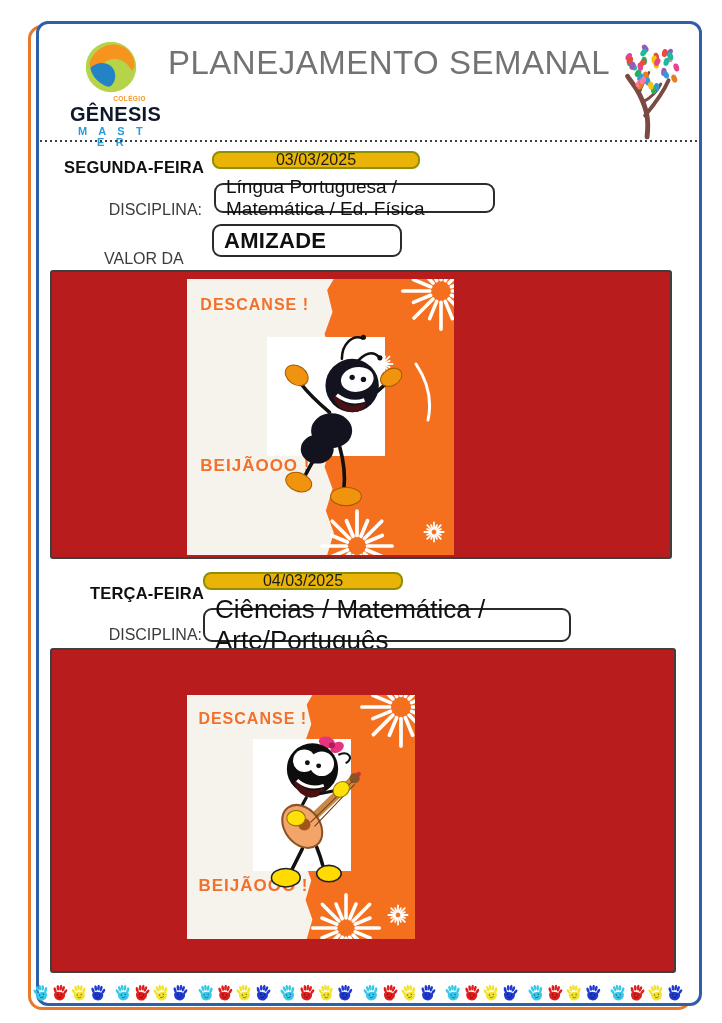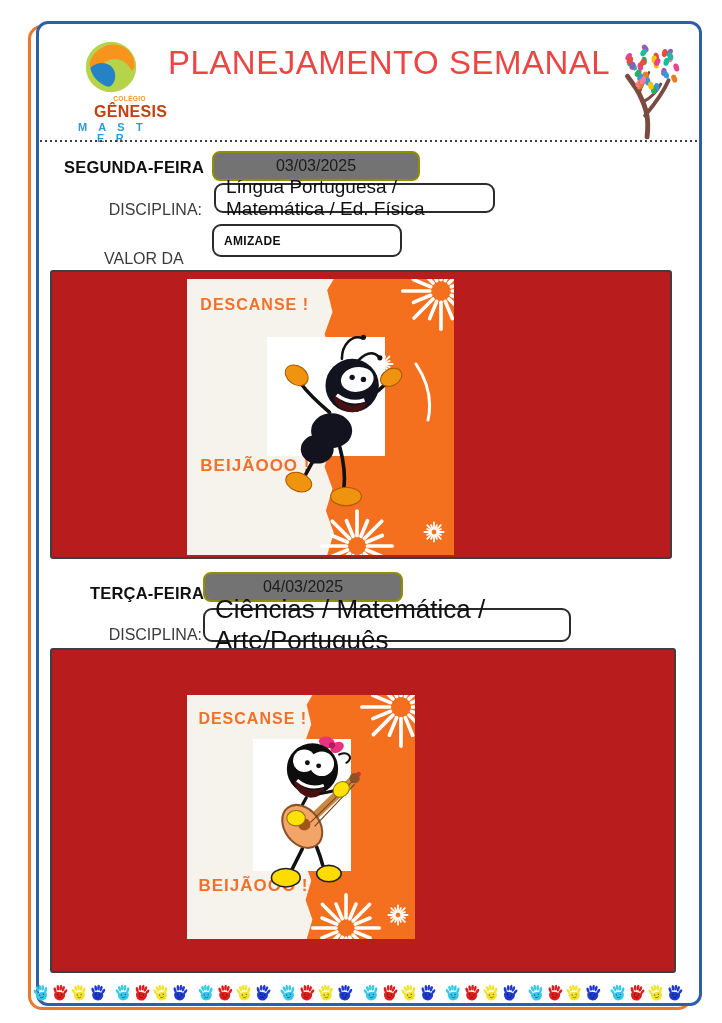--- a/index.html
+++ b/index.html
@@ -21,7 +21,7 @@
   .logo-name{font-size:16px;font-weight:800;color:#c2410c;letter-spacing:.3px;margin-top:1px;margin-left:24px;}
   .logo-sub{font-size:11px;font-weight:700;color:#2E9BD6;letter-spacing:4.2px;margin-top:2px;padding-left:3px;}
 
-  .title{left:168px;top:44px;width:440px;text-align:left;font-size:33px;color:#ef4444;
+  .title{left:168px;top:44px;width:440px;text-align:left;font-size:33px;color:#737373;
          letter-spacing:.5px;white-space:nowrap;}
   .subtitle{left:178px;top:92px;width:428px;text-align:center;font-size:11.2px;color:#3A3A3A;line-height:1.5;}
   .tree{left:606px;top:36px;}

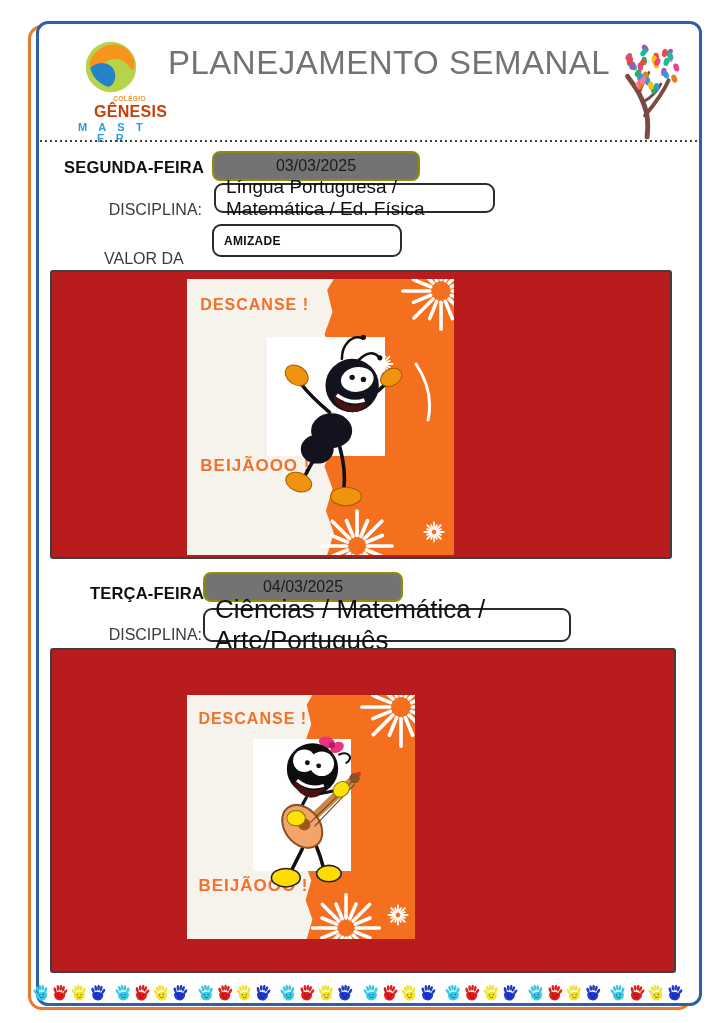--- a/index.html
+++ b/index.html
@@ -18,7 +18,7 @@
   .logo{left:70px;top:40px;width:82px;text-align:center;line-height:1;}
   .logo svg{display:block;margin:0 auto;}
   .logo-small{font-size:6.5px;font-weight:700;color:#F7941E;text-align:right;padding-right:6px;margin-top:2px;letter-spacing:.4px;}
-  .logo-name{font-size:16px;font-weight:800;color:#c2410c;letter-spacing:.3px;margin-top:1px;margin-left:24px;}
+  .logo-name{font-size:20px;font-weight:800;color:#0f172a;letter-spacing:.3px;margin-top:1px;}
   .logo-sub{font-size:11px;font-weight:700;color:#2E9BD6;letter-spacing:4.2px;margin-top:2px;padding-left:3px;}
 
   .title{left:168px;top:44px;width:440px;text-align:left;font-size:33px;color:#737373;

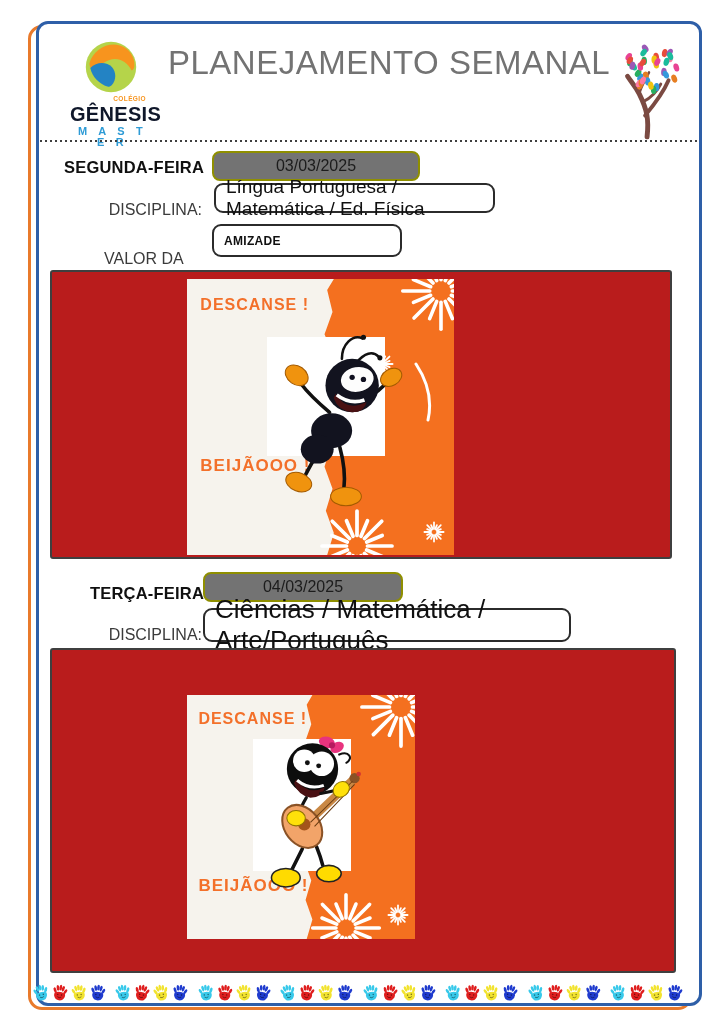--- a/index.html
+++ b/index.html
@@ -31,7 +31,7 @@
   
   .day-label{font-weight:700;font-size:16.5px;color:#101010;letter-spacing:.2px;}
   .small-label{font-size:16px;color:#3B3B3B;}
-  .date-box{width:208px;height:30px;background:#737373;border:2px solid #8F8F00;border-radius:8px;
+  .date-box{width:208px;height:18px;background:#eab308;border:2px solid #8F8F00;border-radius:8px;
             box-sizing:border-box;display:flex;align-items:center;justify-content:center;
             font-size:16px;color:#1C1C1C;}
   .field-box{border:2px solid #2B2B2B;border-radius:9px;box-sizing:border-box;background:#fff;

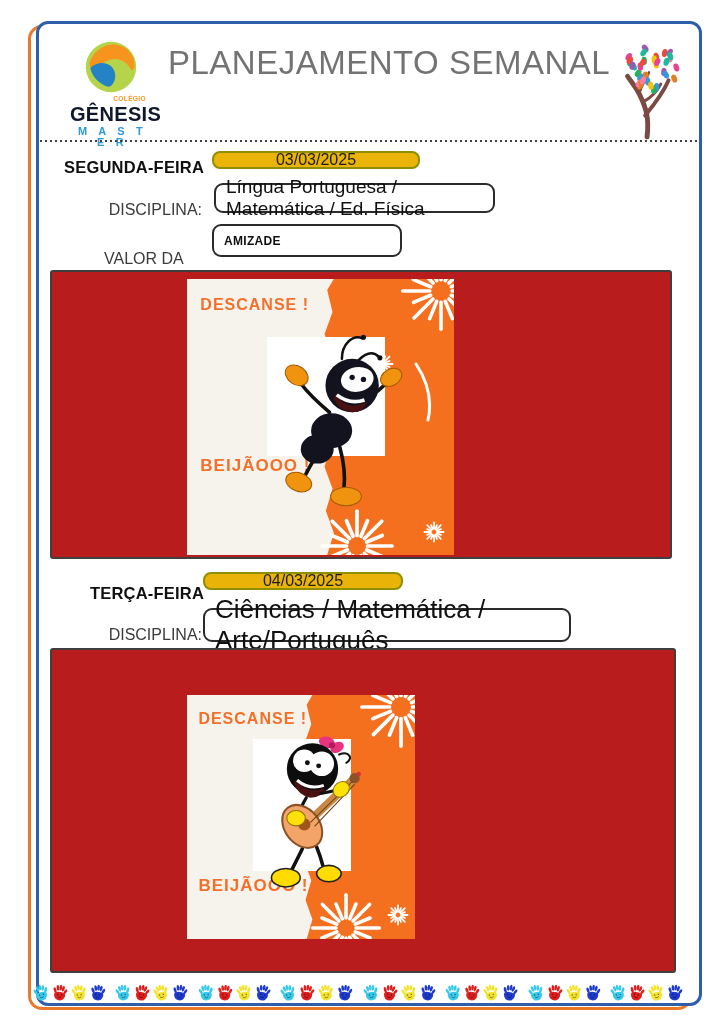--- a/index.html
+++ b/index.html
@@ -42,7 +42,7 @@
   #monday-subject-label{left:100px;top:201px;width:102px;text-align:right;}
   #monday-subjects{left:214px;top:183px;width:281px;height:30px;font-size:19px;}
   #monday-value-label{left:104px;top:250px;width:102px;text-align:left;}
-  #monday-value{left:212px;top:224px;width:190px;height:33px;font-size:12px;font-weight:700;letter-spacing:.3px;}
+  #monday-value{left:212px;top:224px;width:190px;height:33px;font-size:22px;font-weight:700;letter-spacing:.3px;}
 
   #tuesday-day{left:90px;top:578px;margin-top:6px;}
   #tuesday-date{left:203px;top:572px;width:200px;}

